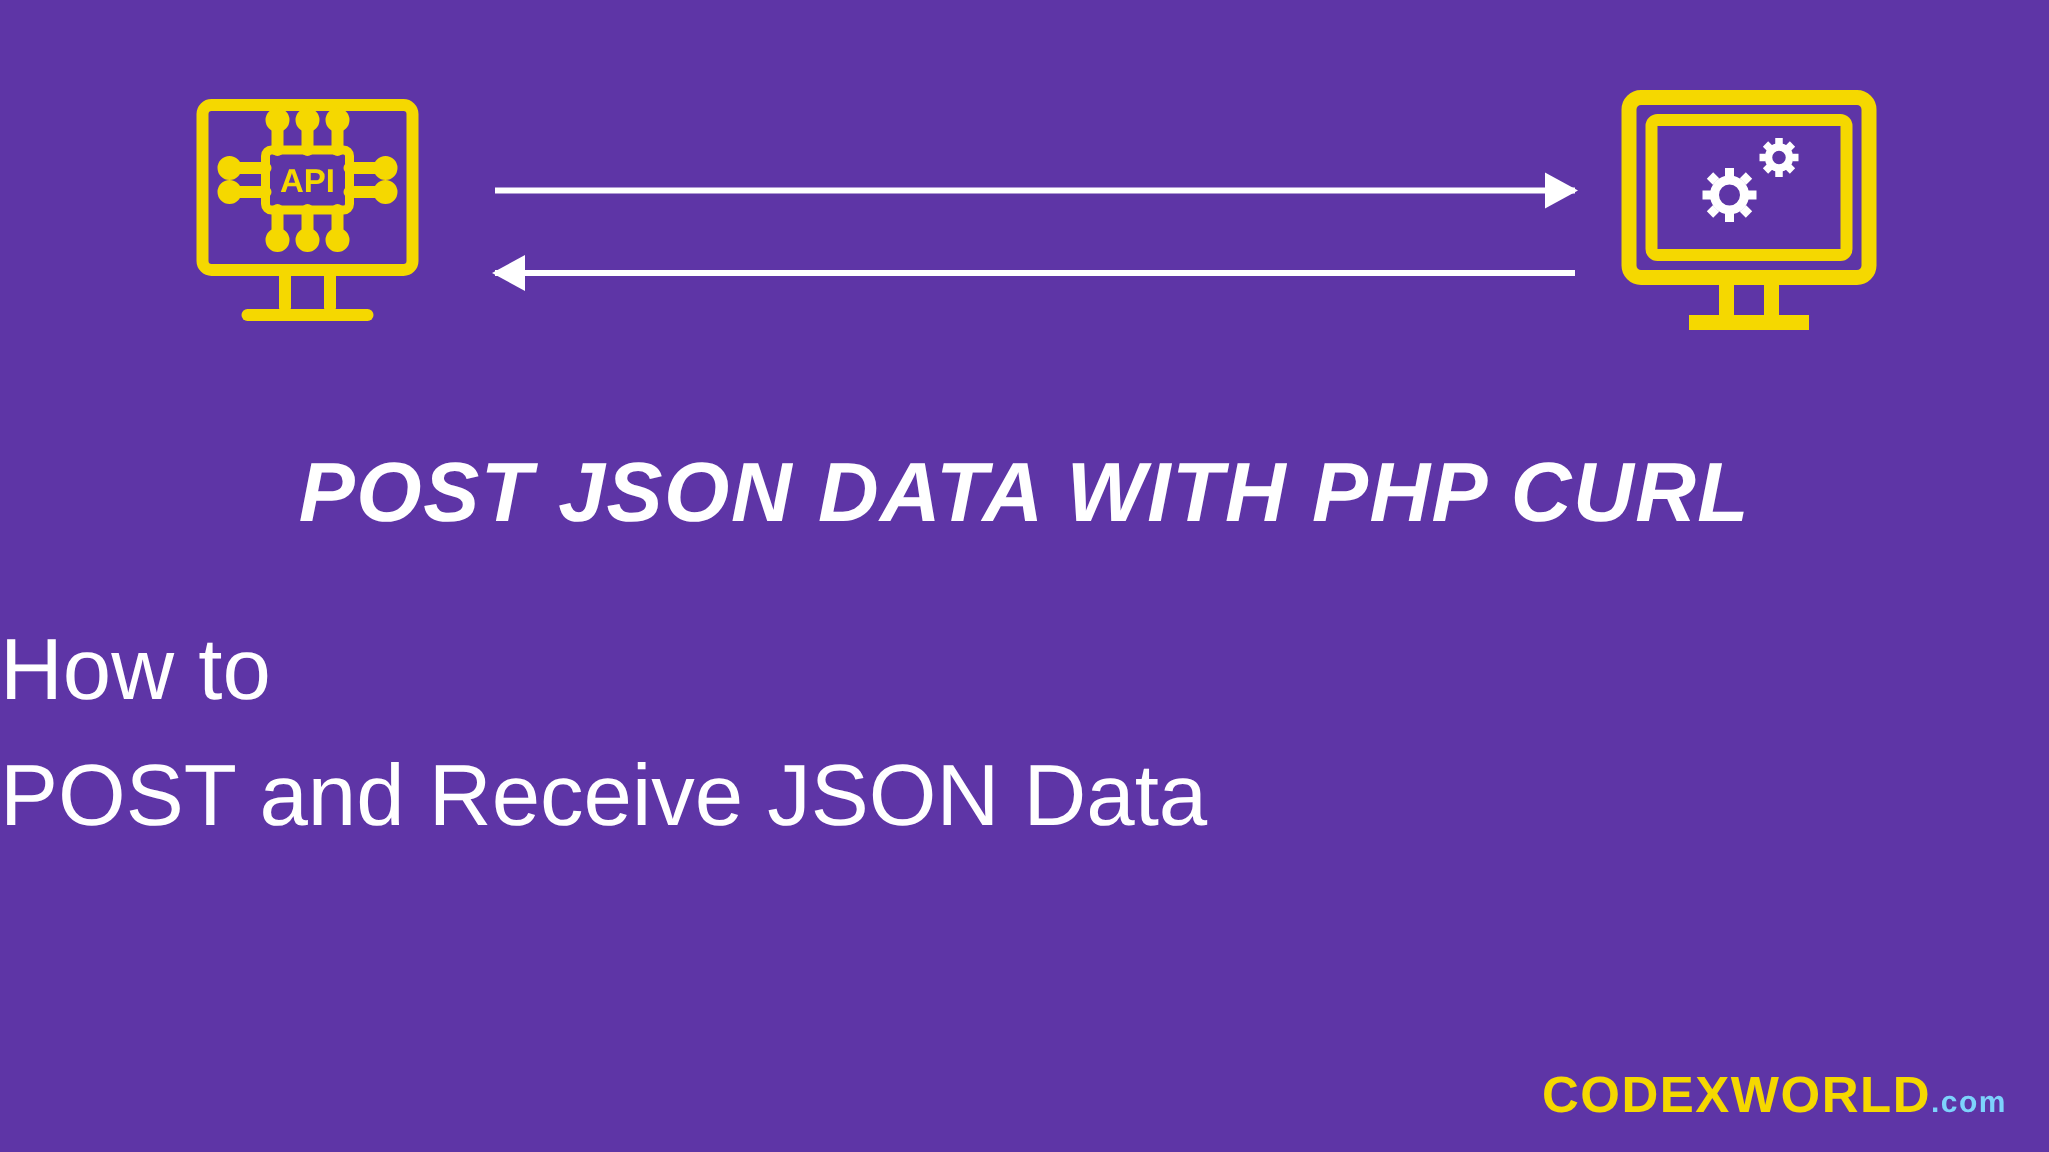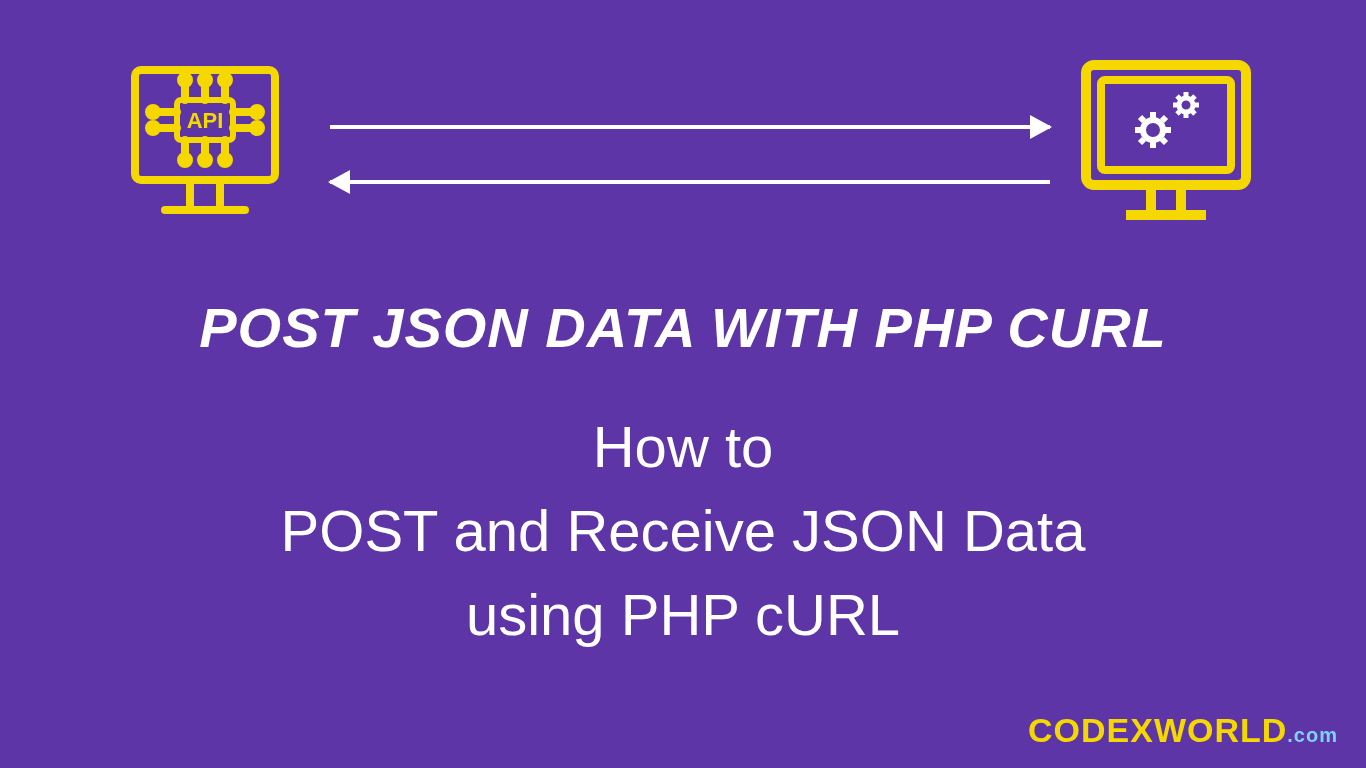--- a/index.html
+++ b/index.html
@@ -82,7 +82,7 @@
   top: 405px;
   left: 0;
   width: 100%;
-  text-align: center;
+  text-align: left;
   color: white;
   font-size: 58px;
   font-family: 'Comic Sans MS', cursive, sans-serif;

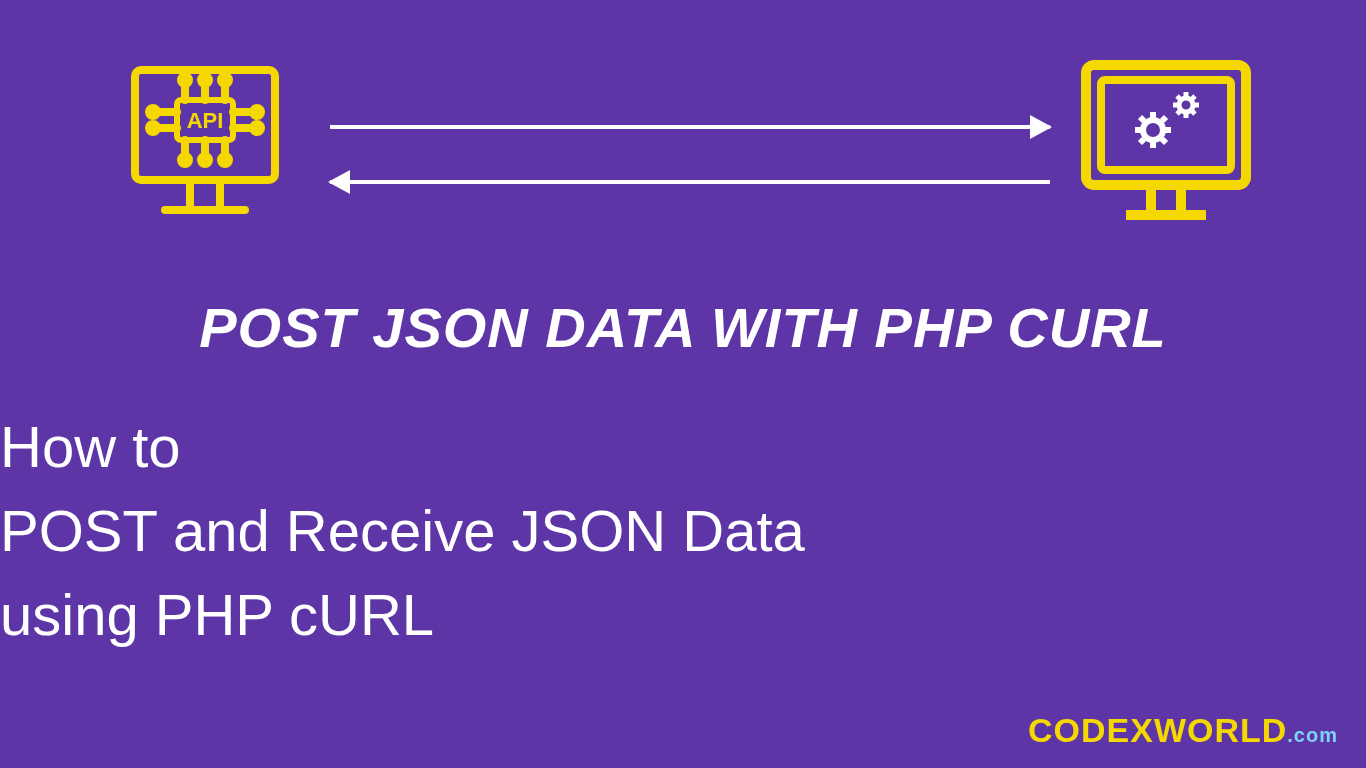--- a/index.html
+++ b/index.html
@@ -199,7 +199,6 @@
 <div class="subtitle-block">
   <div>How to</div>
   <div>POST and Receive JSON Data</div>
-  <div>using PHP cURL</div>
 </div>
 
 <div class="brand">

